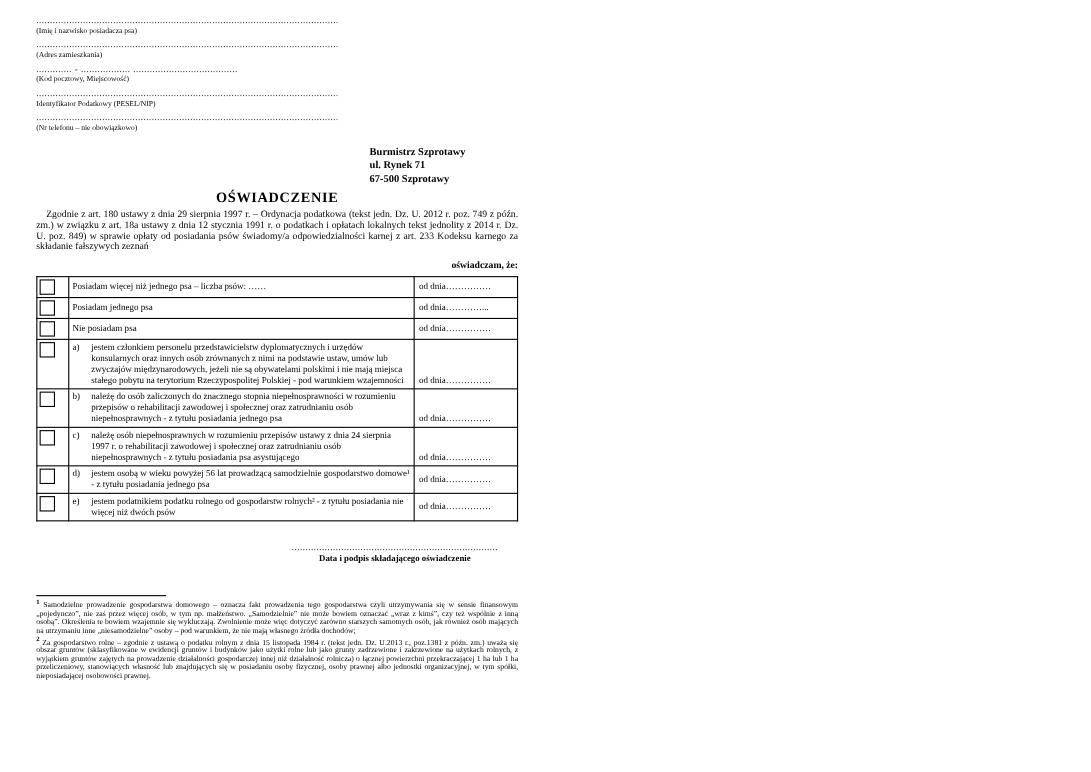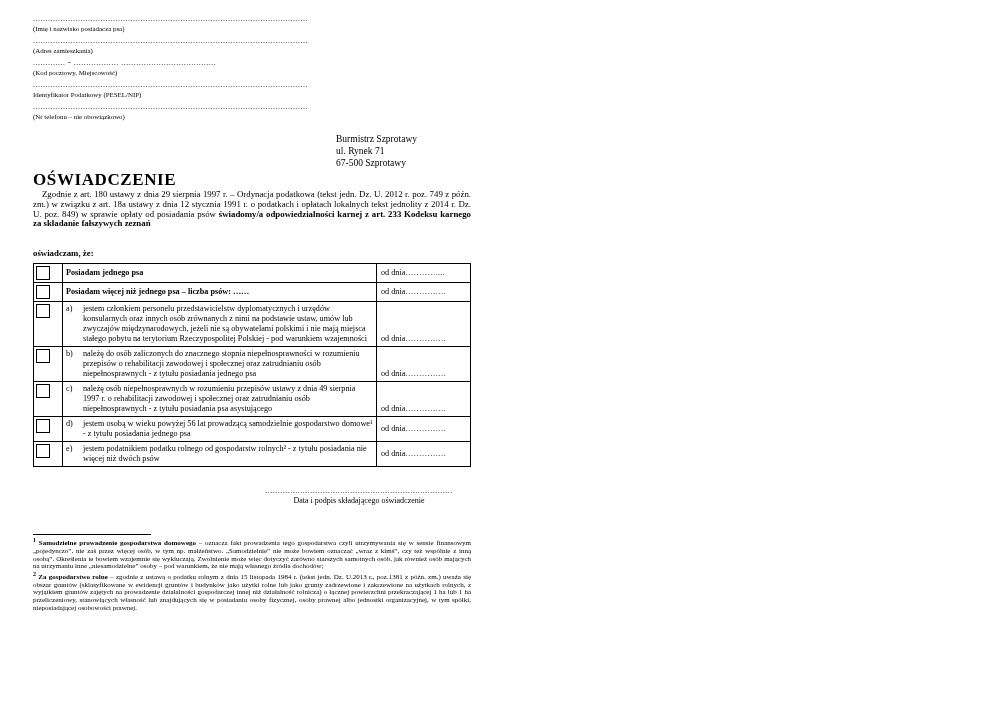--- a/index.html
+++ b/index.html
@@ -17,7 +17,7 @@
   .flabel{font-size:6.9px;line-height:10px}
 
   
-  .recipient{margin-top:11px;margin-left:303px;font-size:9.5px;font-weight:normal;line-height:12px}
+  .recipient{margin-top:11px;margin-left:303px;font-size:9.5px;font-weight:bold;line-height:12px}
 
   
   .title{margin-top:4px;font-size:17px;font-weight:bold;letter-spacing:.6px;line-height:14px}

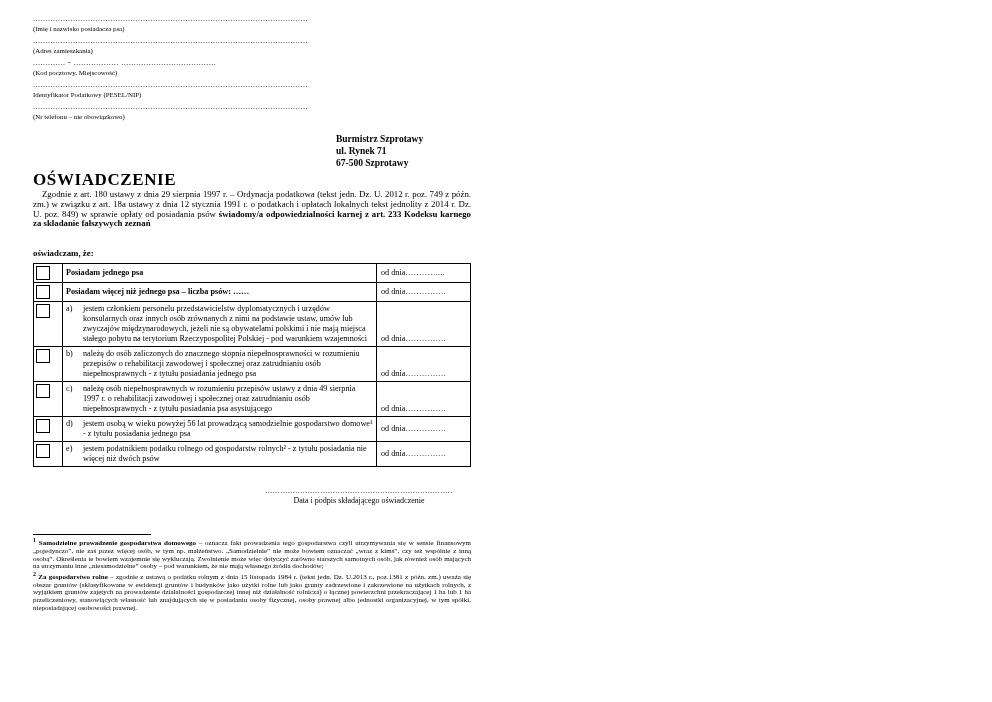--- a/index.html
+++ b/index.html
@@ -20,7 +20,7 @@
   .recipient{margin-top:11px;margin-left:303px;font-size:9.5px;font-weight:bold;line-height:12px}
 
   
-  .title{margin-top:4px;font-size:17px;font-weight:bold;letter-spacing:.6px;line-height:14px}
+  .title{margin-top:4px;text-align:center;font-size:13px;font-weight:bold;letter-spacing:.6px;line-height:14px}
   .intro{margin:3px 0 0 0;font-size:8.8px;line-height:9.8px;text-align:justify;text-indent:9px}
   .declare{text-align:left;font-size:8.8px;font-weight:bold;line-height:11px;margin-top:19px}
 

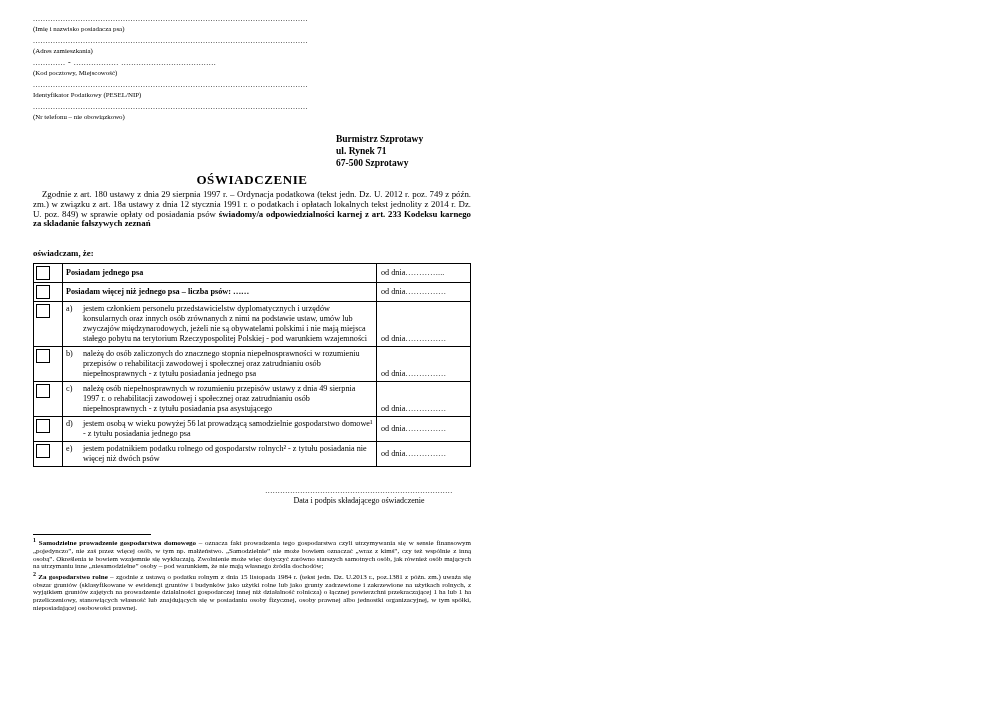--- a/index.html
+++ b/index.html
@@ -9,7 +9,7 @@
     -webkit-font-smoothing:antialiased;
   }
   .doc{position:absolute;left:33px;top:13px;width:438px}
-  .b{font-weight:bold}
+  .b{font-weight:normal}
 
   
   .field{margin-bottom:1px}

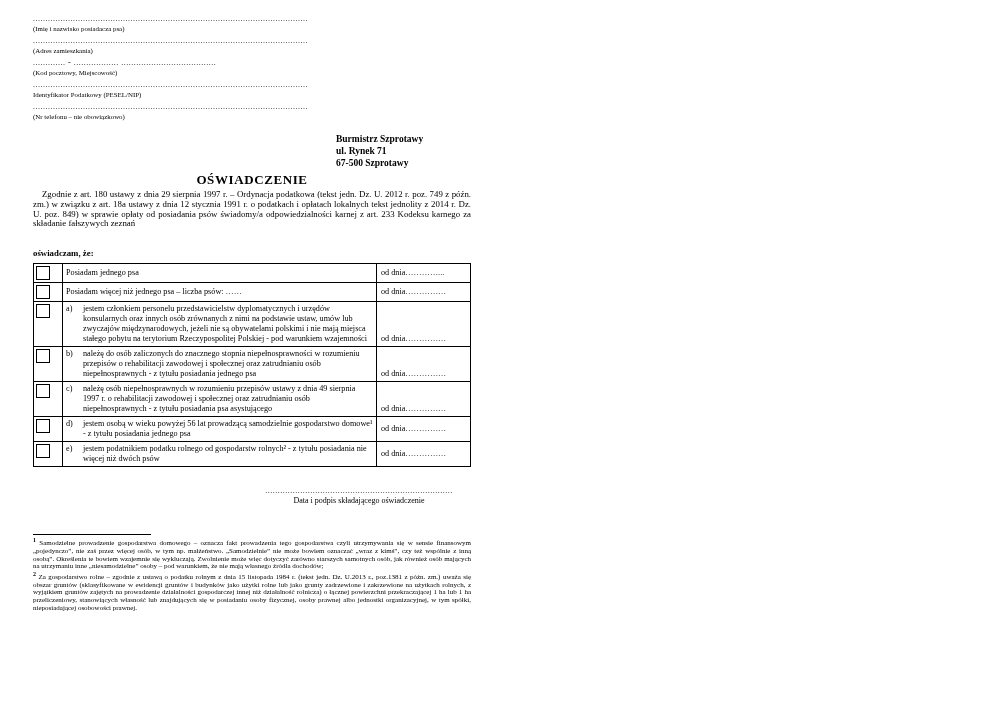--- a/index.html
+++ b/index.html
@@ -22,7 +22,7 @@
   
   .title{margin-top:4px;text-align:center;font-size:13px;font-weight:bold;letter-spacing:.6px;line-height:14px}
   .intro{margin:3px 0 0 0;font-size:8.8px;line-height:9.8px;text-align:justify;text-indent:9px}
-  .declare{text-align:left;font-size:8.8px;font-weight:bold;line-height:11px;margin-top:19px}
+  .declare{text-align:right;font-size:8.8px;font-weight:bold;line-height:11px;margin-top:7px}
 
   
   .form-table{border-collapse:collapse;margin-top:4px;width:438px;font-size:8.2px;line-height:10px;table-layout:fixed}

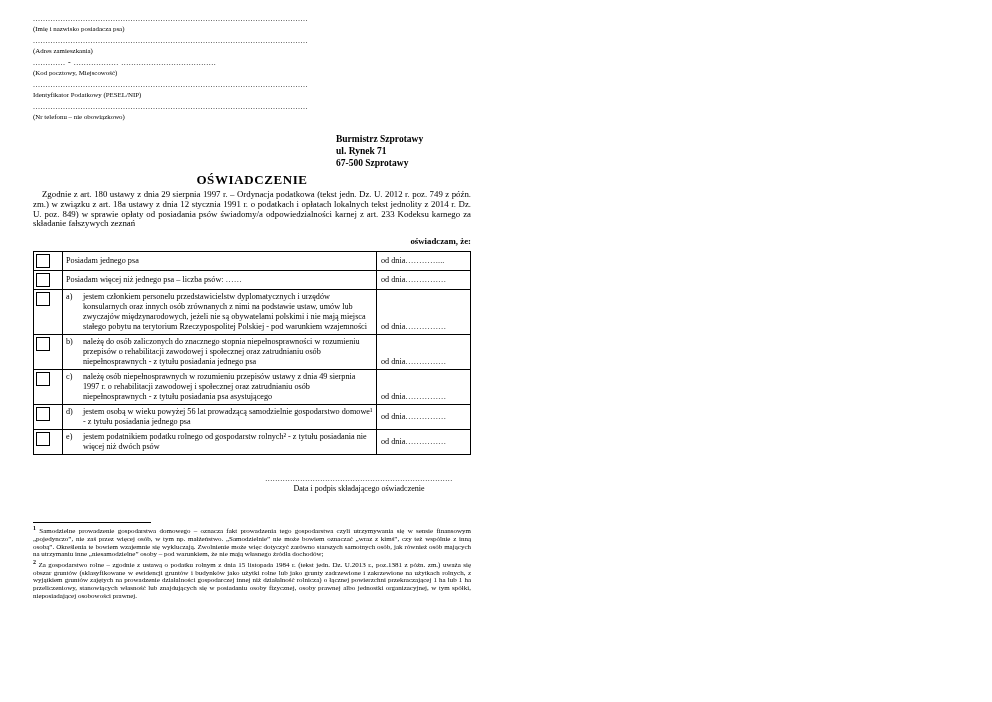--- a/index.html
+++ b/index.html
@@ -95,15 +95,15 @@
       <td class="c-check">
             <span class="checkbox"></span>
           </td>
-      <td class="c-text"><span class="b">Posiadam jednego psa</span></td>
-      <td class="c-od">od dnia…………...</td>
+      <td class="c-text"><span class="b">Posiadam więcej niż jednego psa – liczba psów: ……</span></td>
+      <td class="c-od">od dnia……………</td>
     </tr>
     <tr class="h19">
       <td class="c-check">
             <span class="checkbox"></span>
           </td>
-      <td class="c-text"><span class="b">Posiadam więcej niż jednego psa – liczba psów: ……</span></td>
-      <td class="c-od">od dnia……………</td>
+      <td class="c-text"><span class="b">Posiadam jednego psa</span></td>
+      <td class="c-od">od dnia…………...</td>
     </tr>
     <tr>
       <td class="c-check">

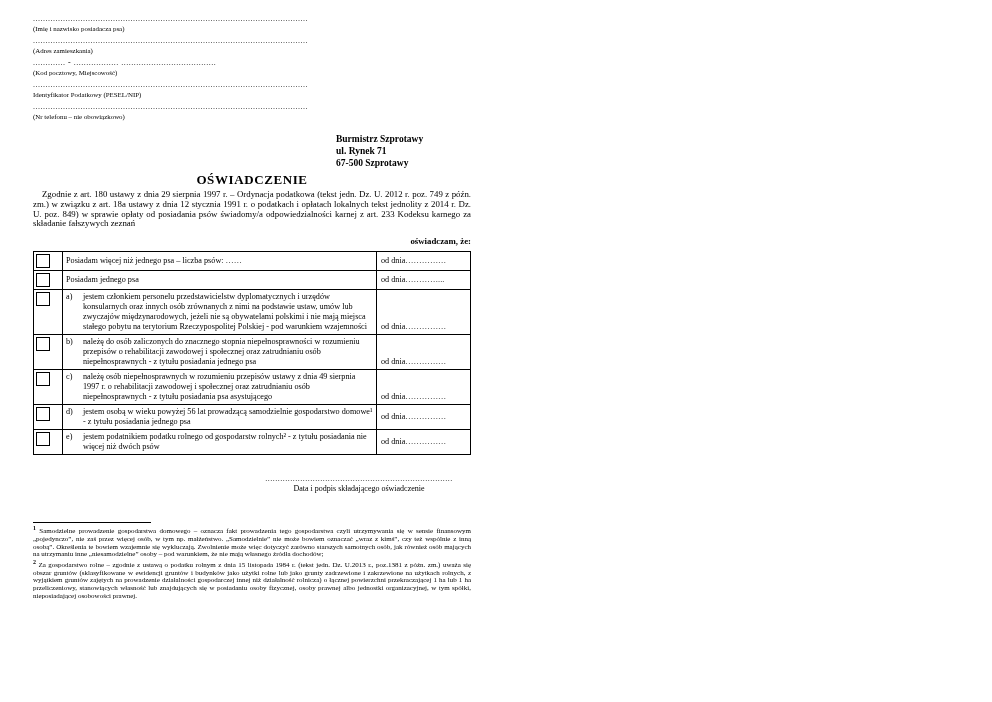--- a/index.html
+++ b/index.html
@@ -105,6 +105,13 @@
       <td class="c-text"><span class="b">Posiadam jednego psa</span></td>
       <td class="c-od">od dnia…………...</td>
     </tr>
+    <tr class="h19">
+      <td class="c-check">
+            <span class="checkbox"></span>
+          </td>
+      <td class="c-text"><span class="b">Nie posiadam psa</span></td>
+      <td class="c-od">od dnia……………</td>
+    </tr>
     <tr>
       <td class="c-check">
             <span class="checkbox"></span>

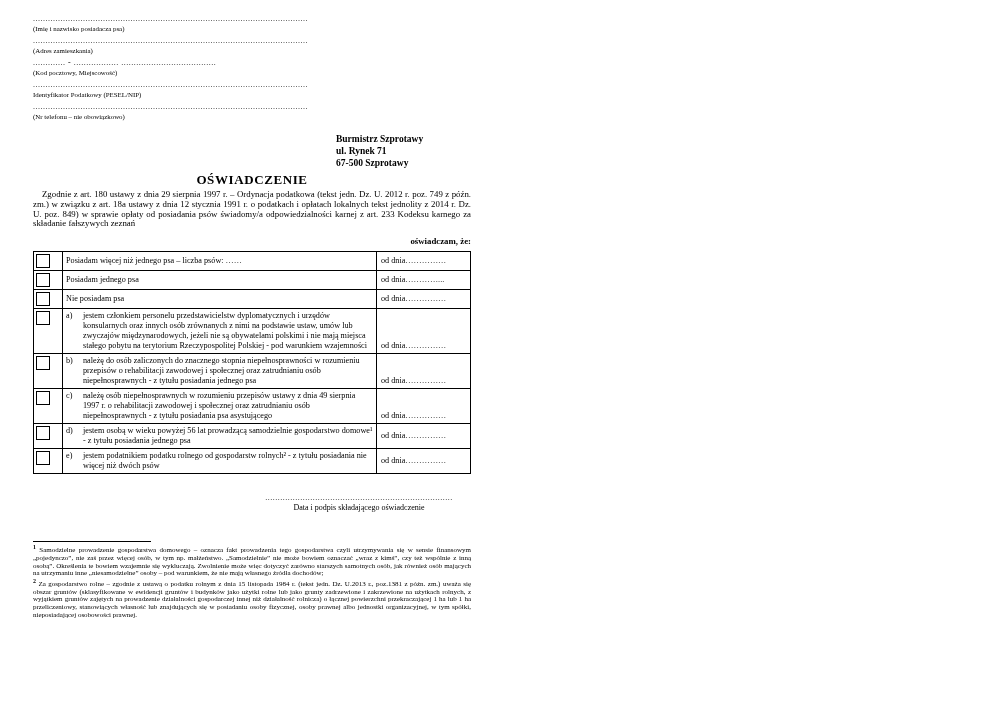--- a/index.html
+++ b/index.html
@@ -143,7 +143,7 @@
       <td class="c-text">
         <div class="lettered">
           <span class="letter">c)</span>
-          <div class="ltext">należę osób niepełnosprawnych w rozumieniu przepisów ustawy z dnia 49 sierpnia 1997 r. o rehabilitacji zawodowej i społecznej oraz zatrudnianiu osób niepełnosprawnych - z tytułu posiadania psa asystującego</div>
+          <div class="ltext">należę osób niepełnosprawnych w rozumieniu przepisów ustawy z dnia 24 sierpnia 1997 r. o rehabilitacji zawodowej i społecznej oraz zatrudnianiu osób niepełnosprawnych - z tytułu posiadania psa asystującego</div>
         </div>
       </td>
       <td class="c-od va-b">od dnia……………</td>

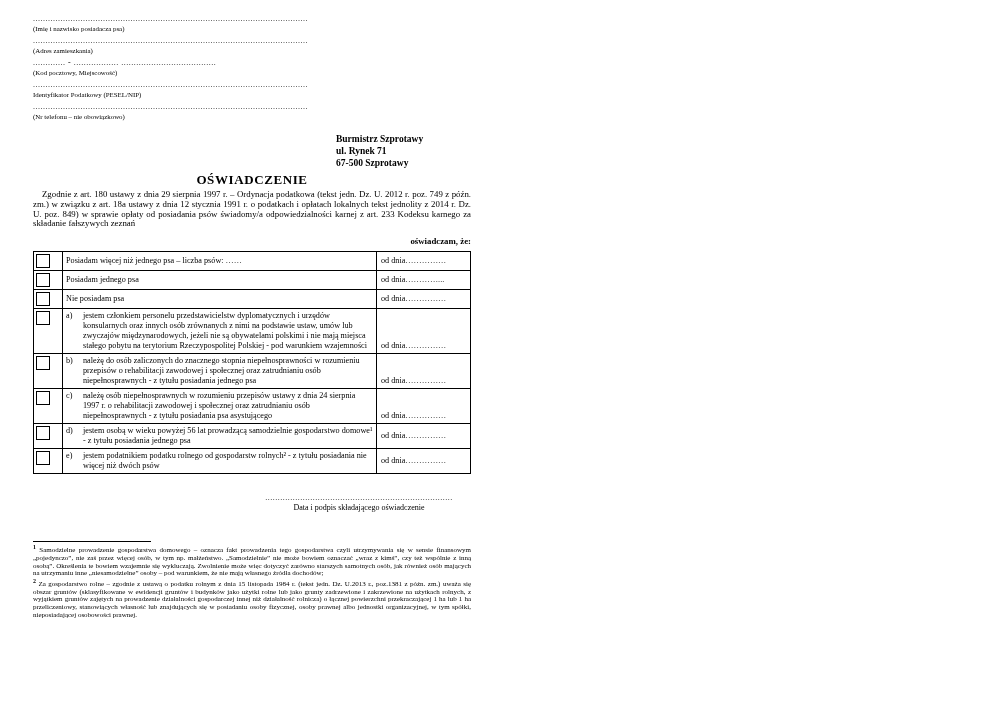--- a/index.html
+++ b/index.html
@@ -42,7 +42,7 @@
   
   .signature{margin-top:18px;margin-left:222px;width:208px;text-align:center}
   .sig-dots{font-size:8px;line-height:11px;height:11px;white-space:nowrap;overflow:hidden;letter-spacing:.5px}
-  .sig-label{font-size:8px;font-weight:normal;line-height:10px}
+  .sig-label{font-size:8px;font-weight:bold;line-height:10px}
 
   
   .footnotes{margin-top:28px}

